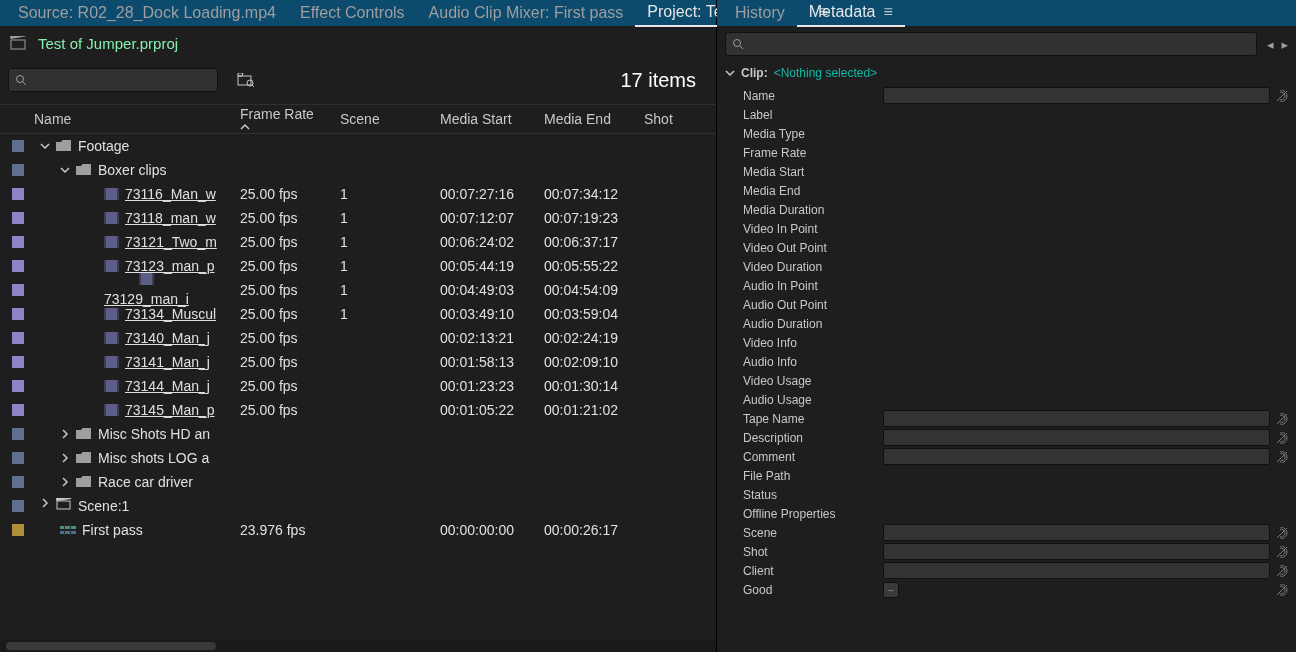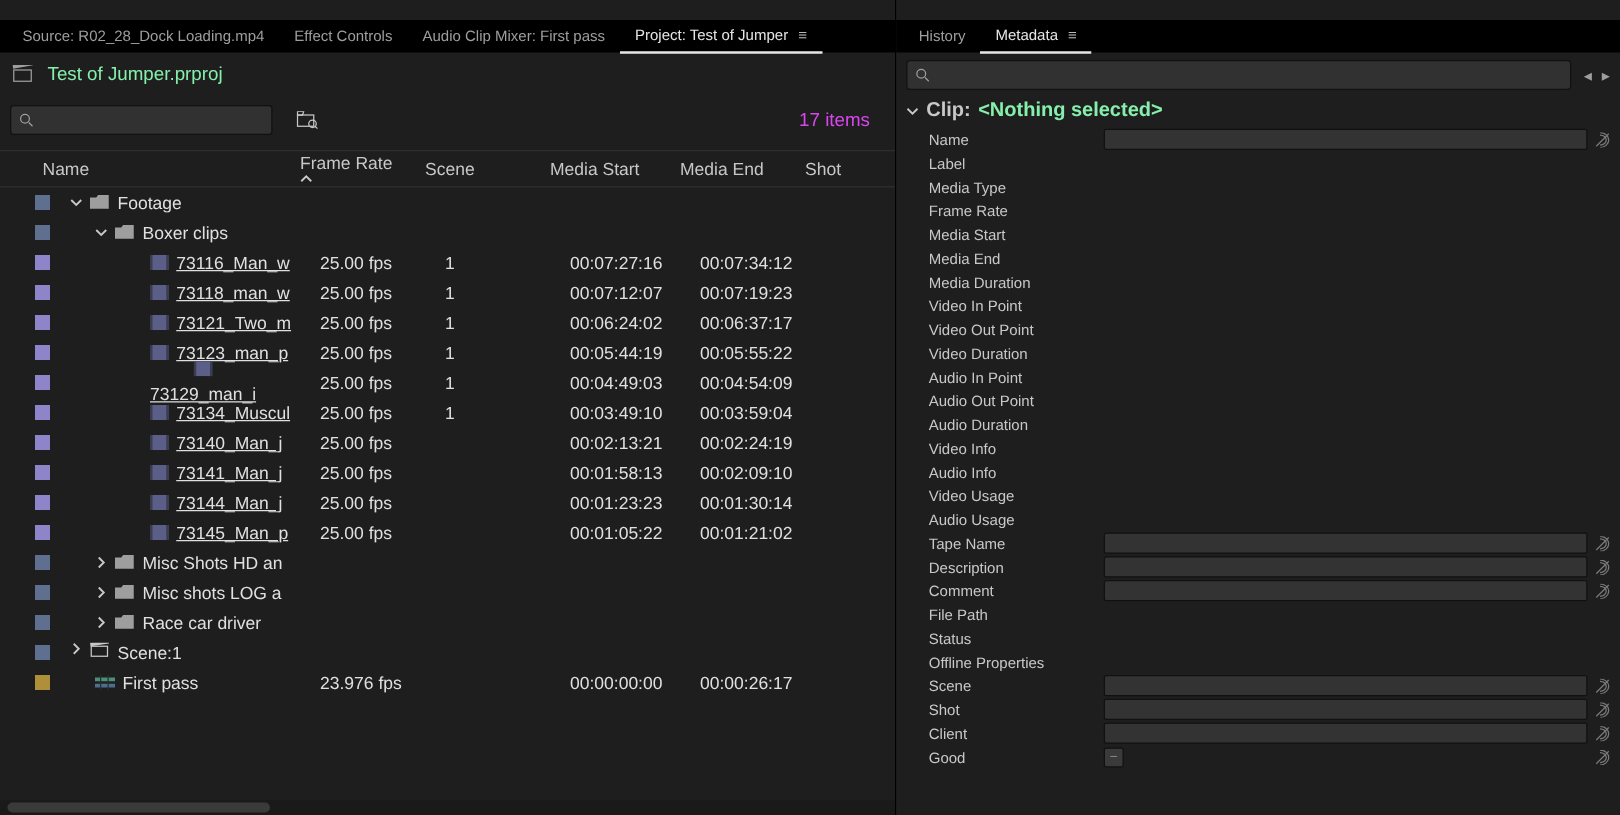--- a/index.html
+++ b/index.html
@@ -38,10 +38,9 @@
     align-items: center;
     height: 26px;
     padding: 0 6px;
-    background: #000000;
+    background: #0c4a6e;
     color: #9e9e9e;
-    font-size: 12px;
-    margin-top: 16px;
+    font-size: 16px;
   }
   .tabbar .tab {
     padding: 0 12px;

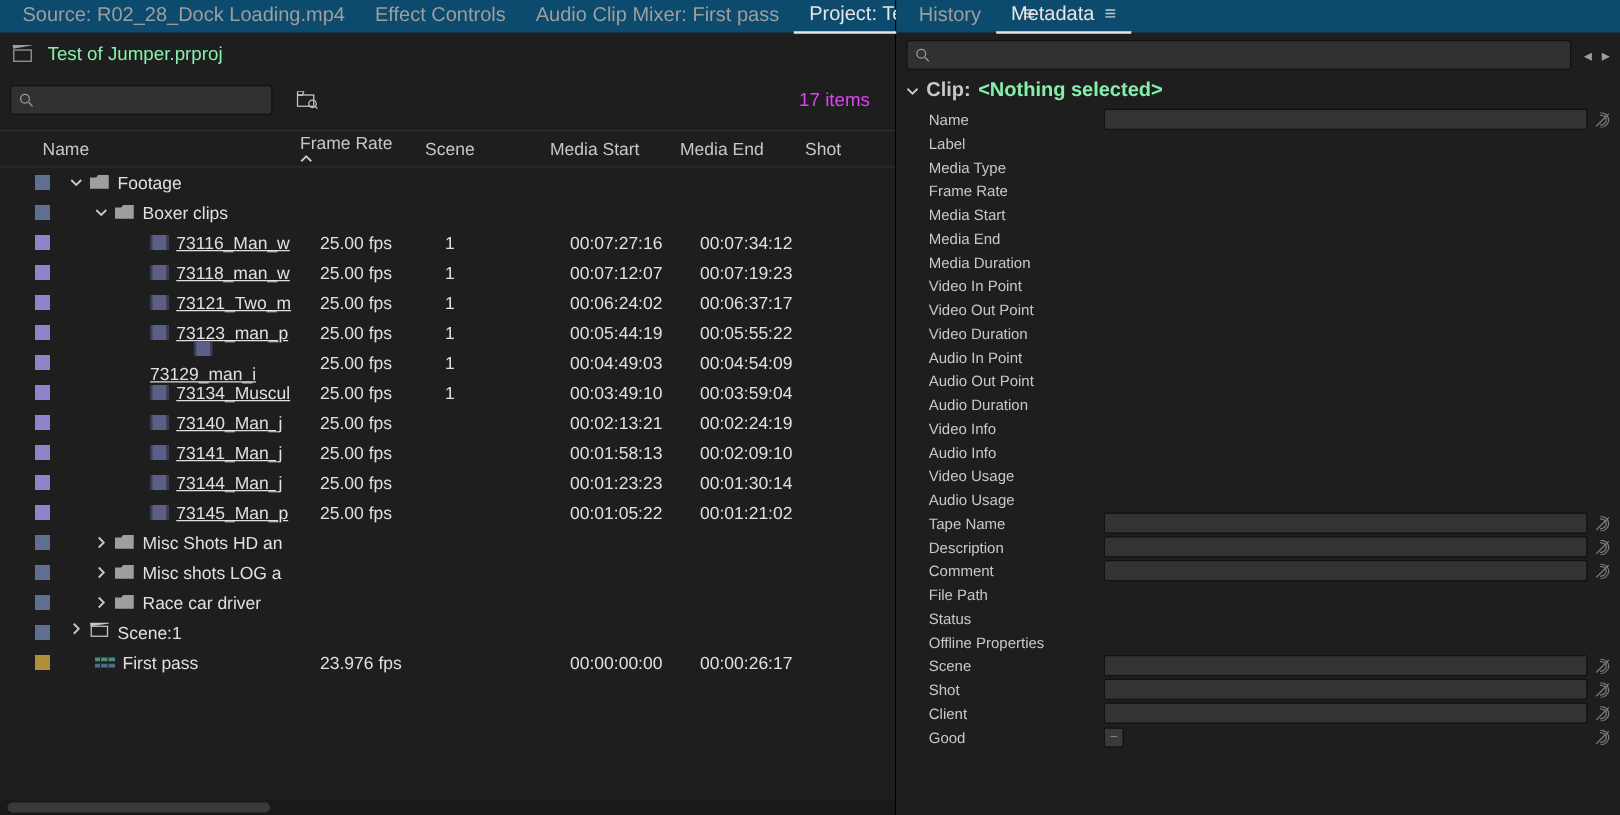--- a/index.html
+++ b/index.html
@@ -110,8 +110,8 @@
   .item-count {
     margin-left:auto;
     padding-right: 12px;
-    font-size:15px;
-    color:#d946ef;
+    font-size:20px;
+    color:#ffffff;
   }
 
   

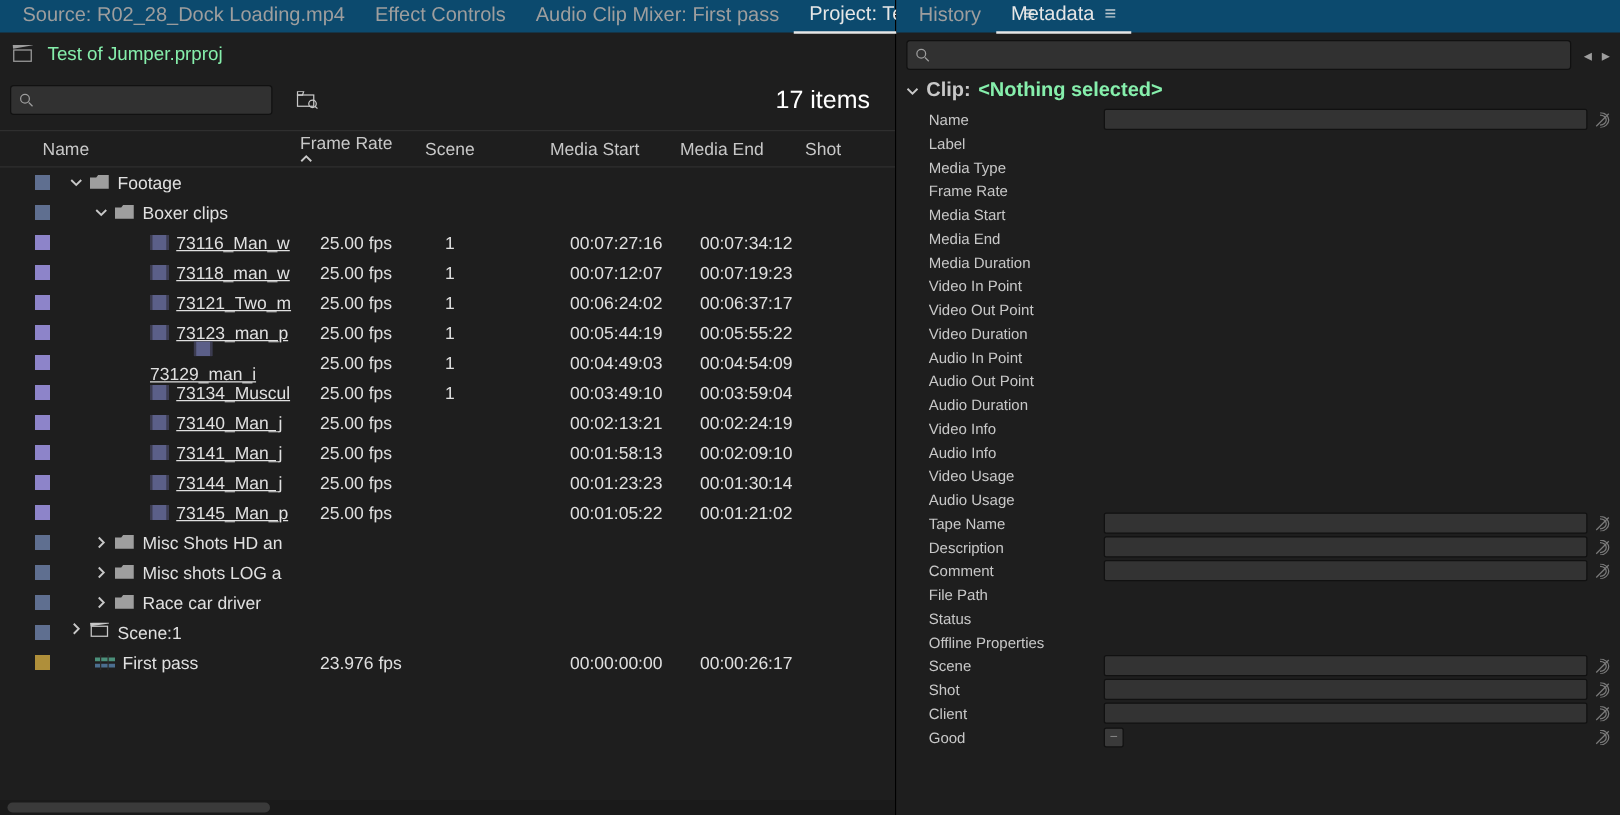--- a/index.html
+++ b/index.html
@@ -223,7 +223,7 @@
     display:flex;
     align-items:center;
     height:22px;
-    font-size:16px;
+    font-size:12px;
     color:#c8c8c8;
     gap:6px;
     padding-left:2px;

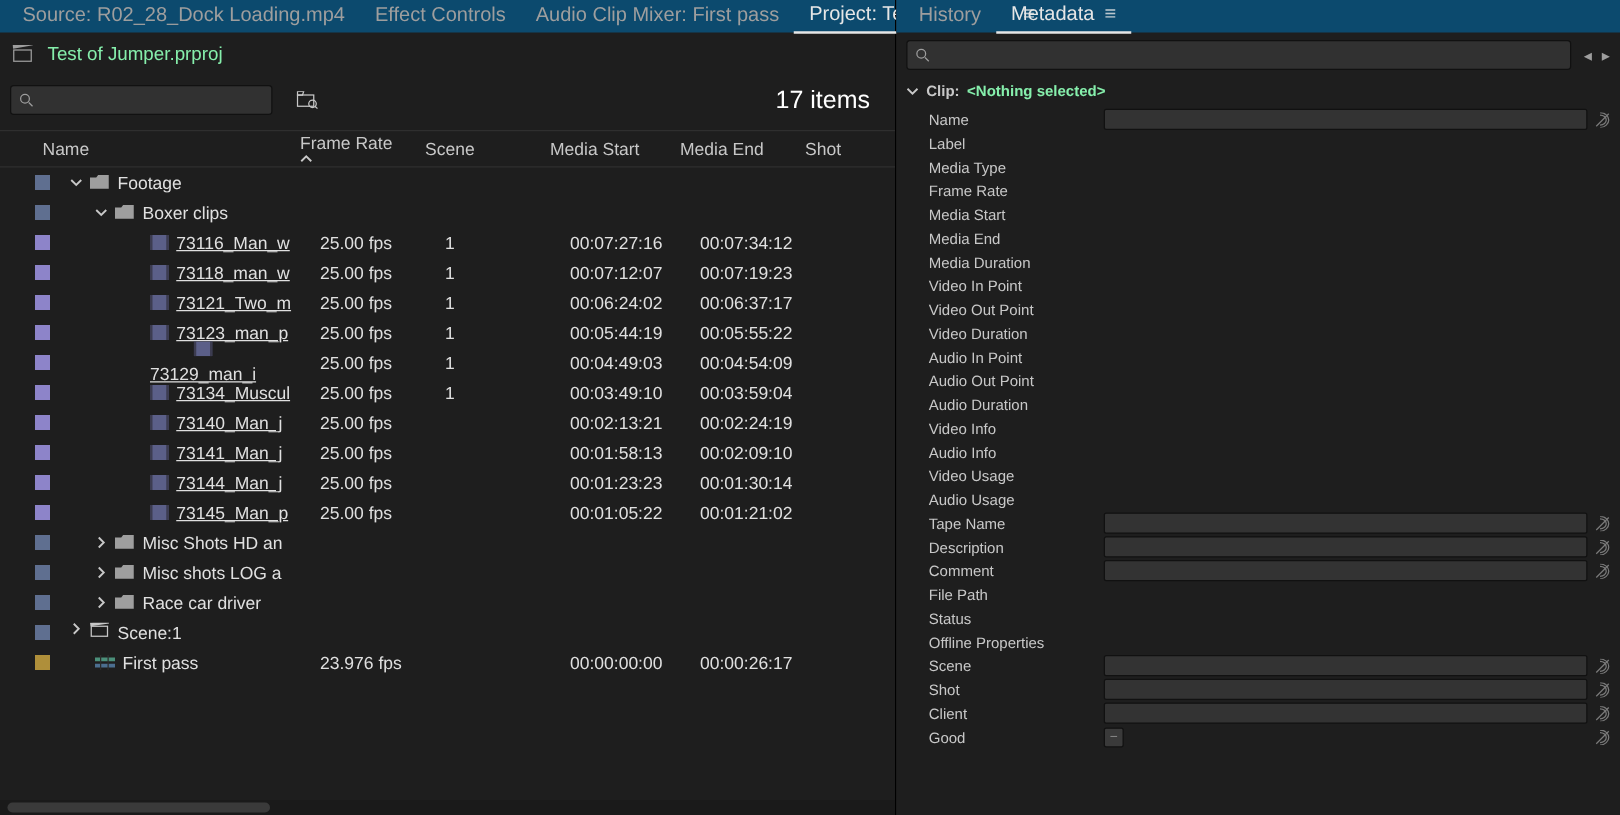--- a/index.html
+++ b/index.html
@@ -229,8 +229,7 @@
     padding-left:2px;
   }
   .clip-header .sel {
-    color:#86efac;
-    font-weight:bold;
+    color:#14b8a6;
   }
   .meta-table {
     margin-top:2px;

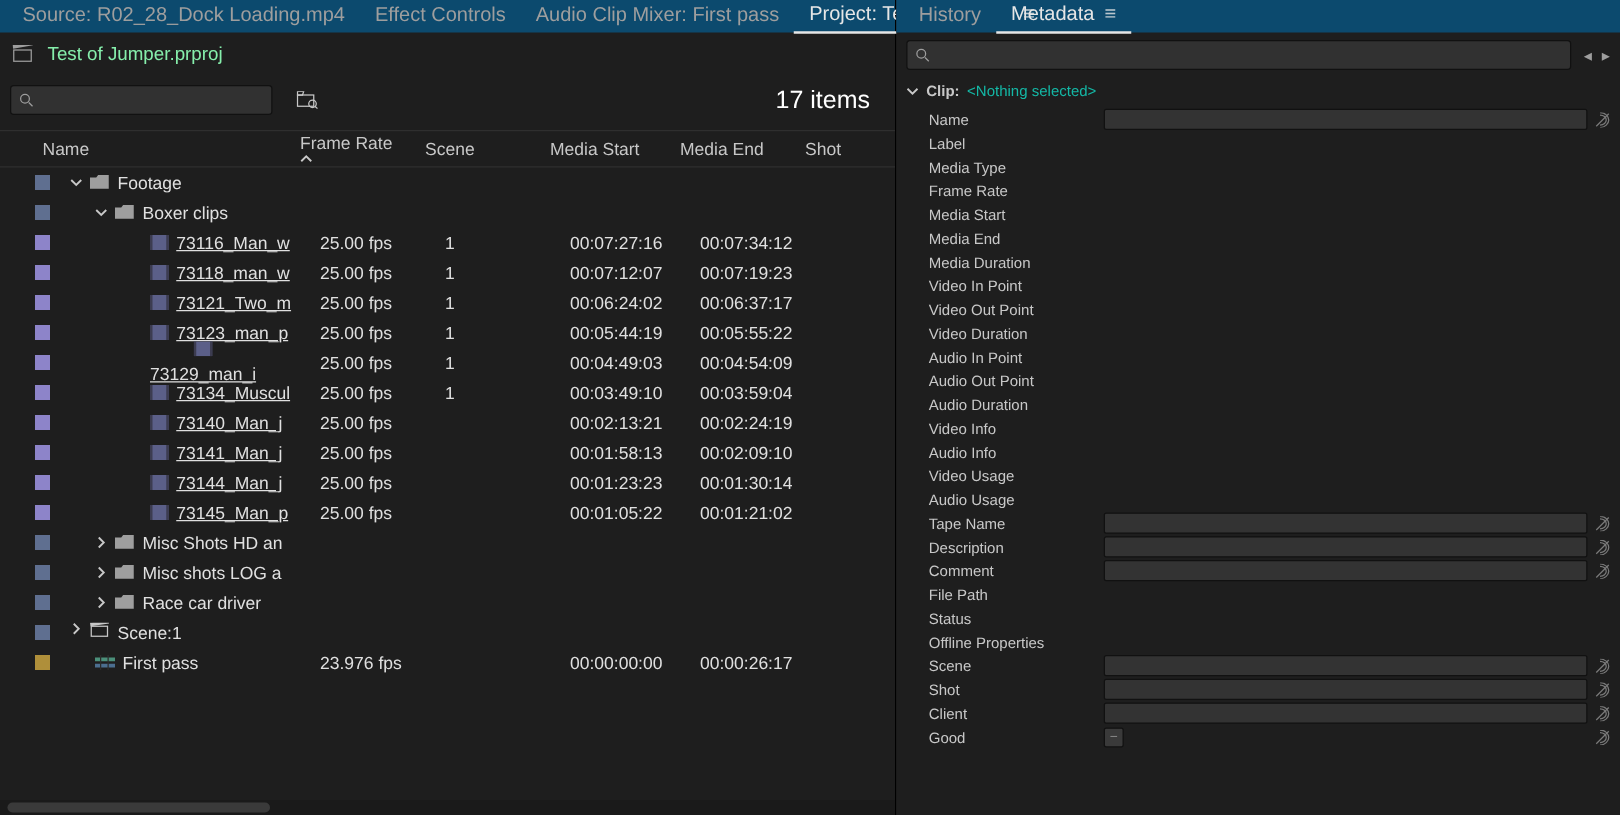--- a/index.html
+++ b/index.html
@@ -144,7 +144,6 @@
     flex:1;
     overflow:hidden;
     position:relative;
-    padding-left:16px;
   }
   .row {
     display:flex;

